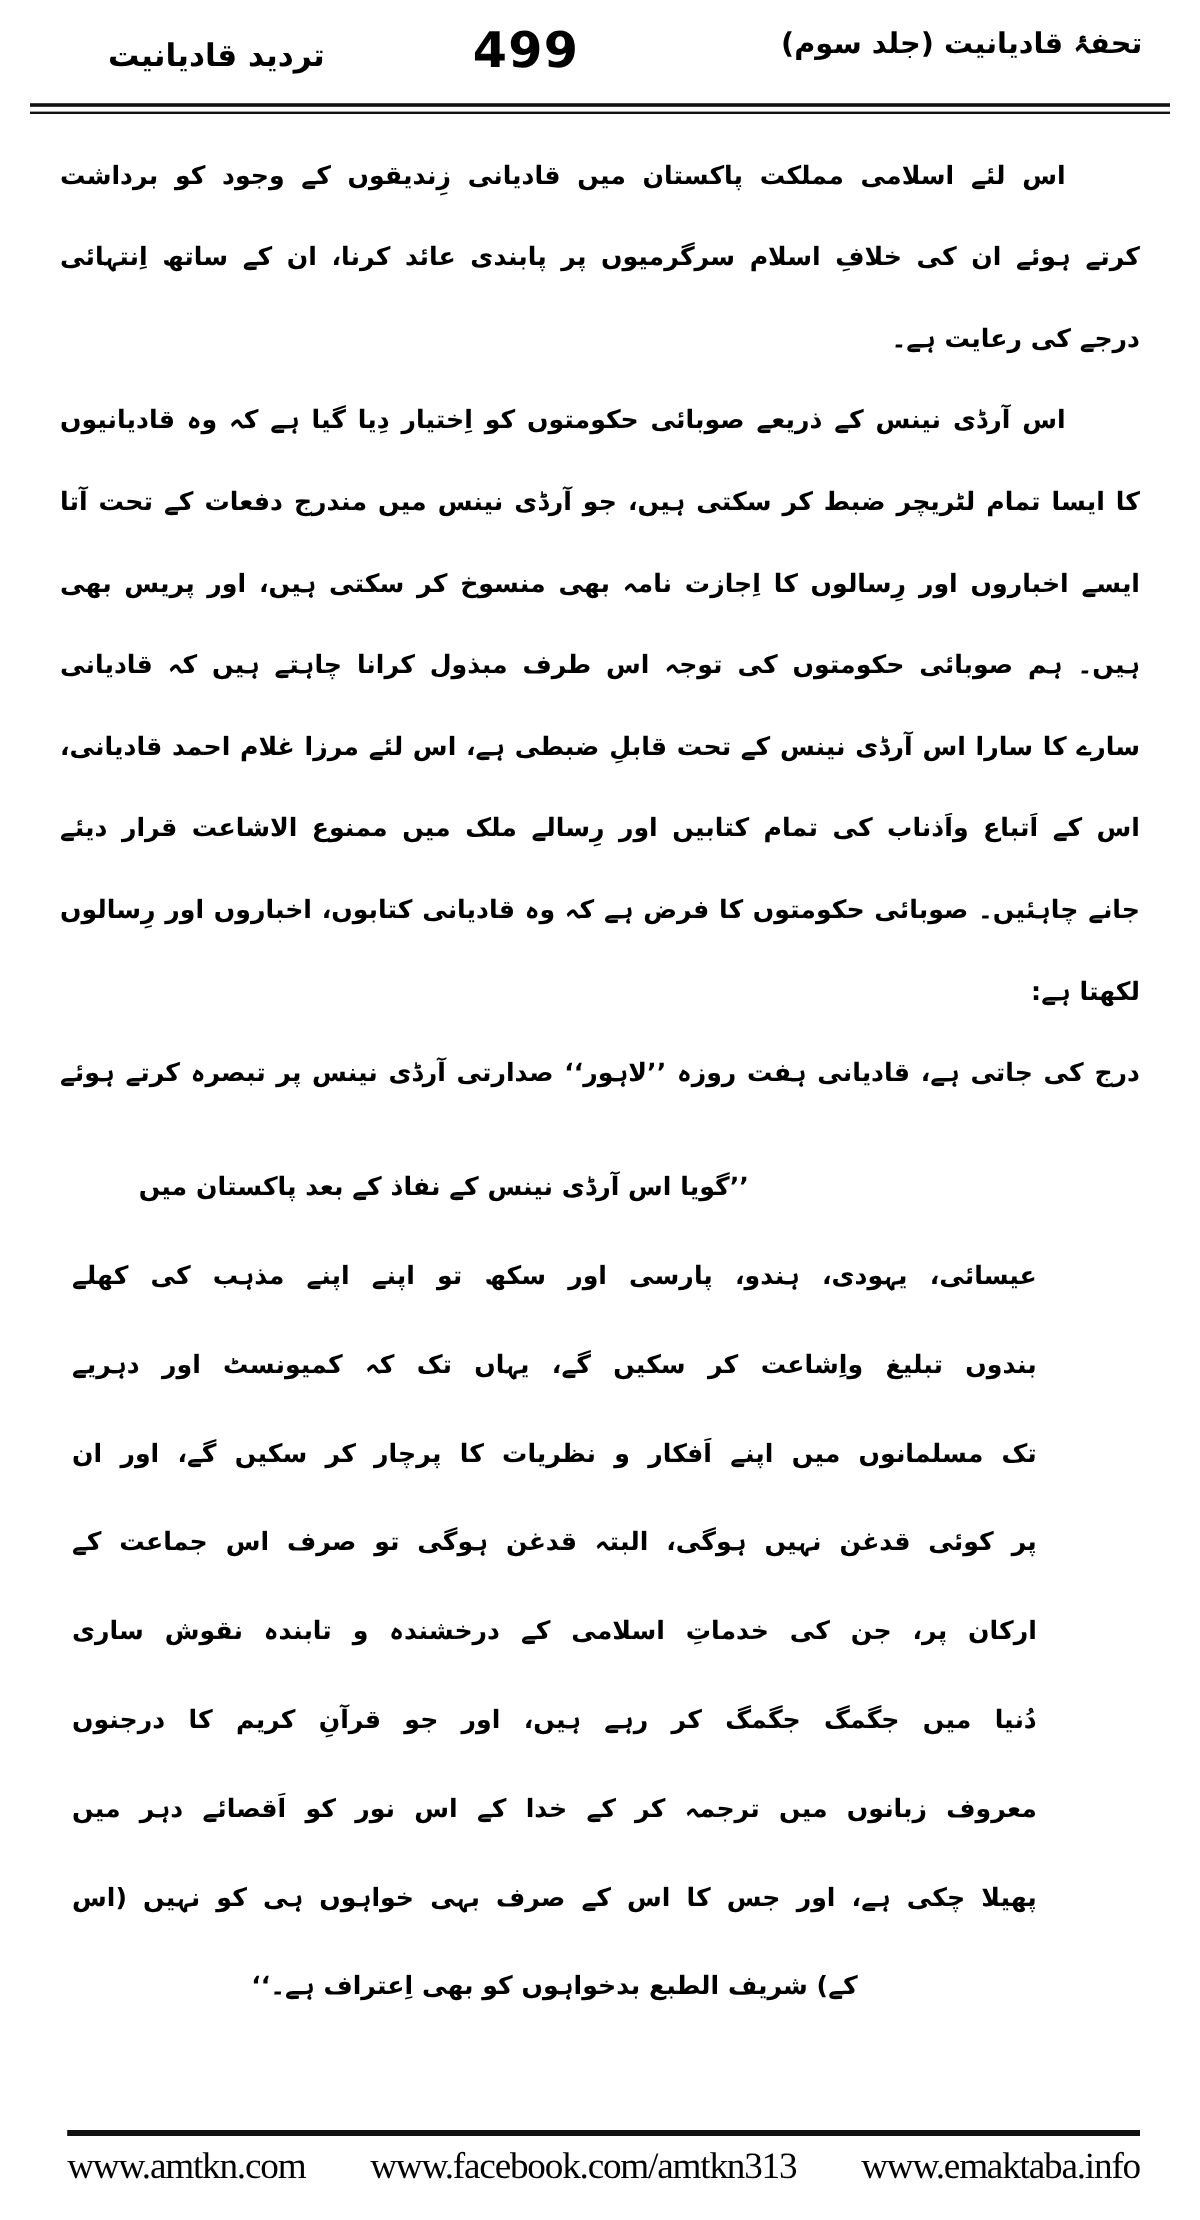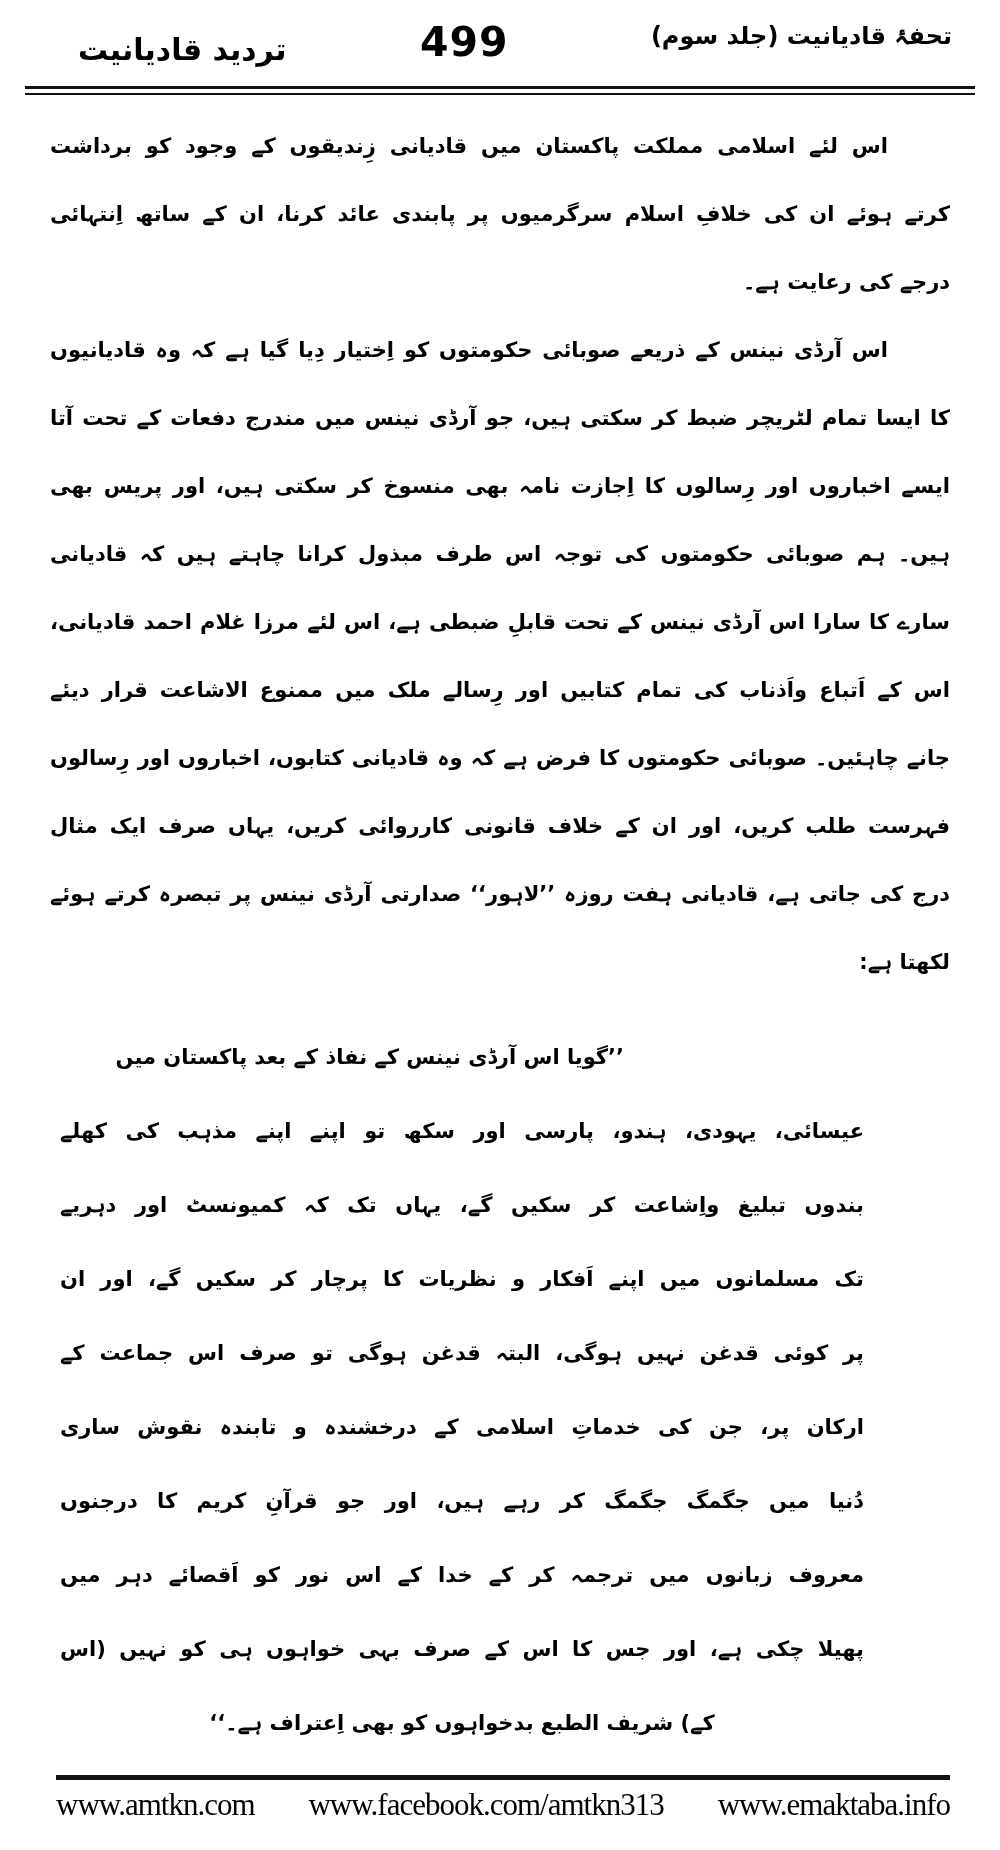--- a/index.html
+++ b/index.html
@@ -14,8 +14,8 @@
 
   
   .hdr-left {
-    position:absolute; top:32px; left:78px;
-    direction:rtl; font-size:30px; font-weight:bold;
+    position:absolute; top:32px; left:90px;
+    direction:rtl; font-size:26px; font-weight:bold;
   }
   .hdr-num {
     position:absolute; top:18px; left:420px;

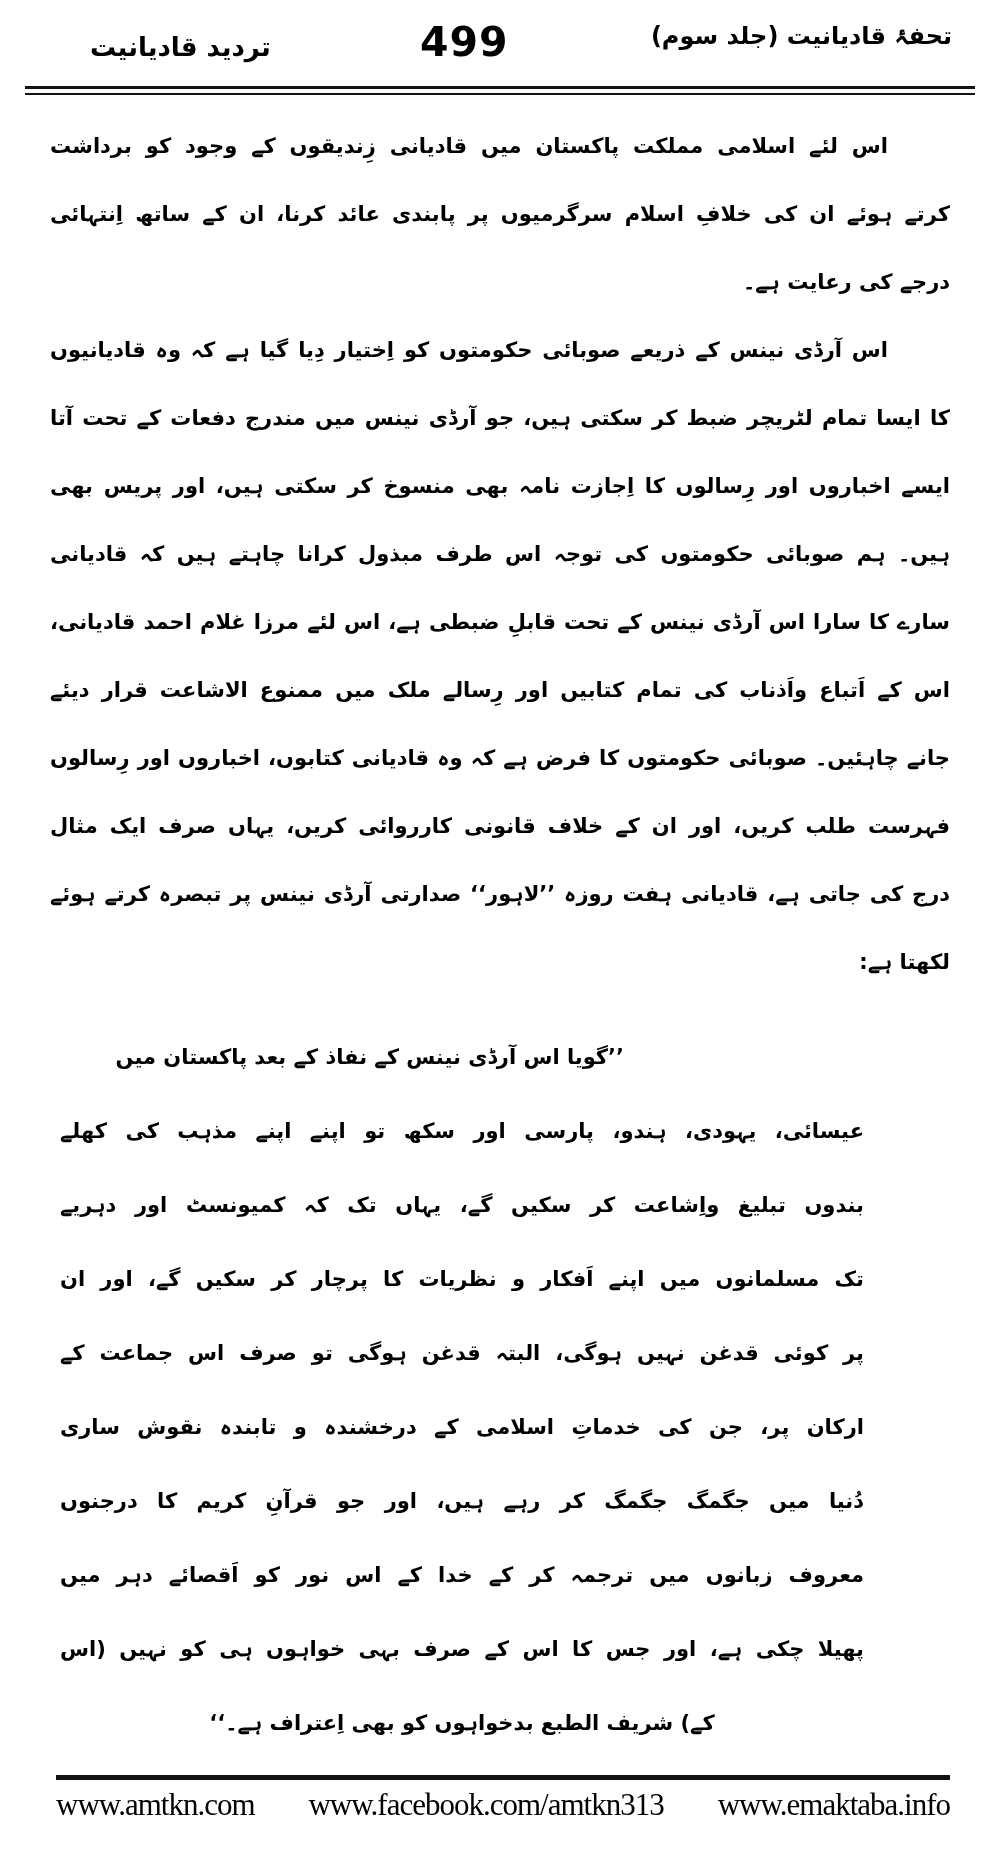--- a/index.html
+++ b/index.html
@@ -18,7 +18,7 @@
     direction:rtl; font-size:26px; font-weight:bold;
   }
   .hdr-num {
-    position:absolute; top:18px; left:420px;
+    position:absolute; top:18px; left:394px;
     font-size:41px; font-weight:bold; letter-spacing:1px;
   }
   .hdr-right {

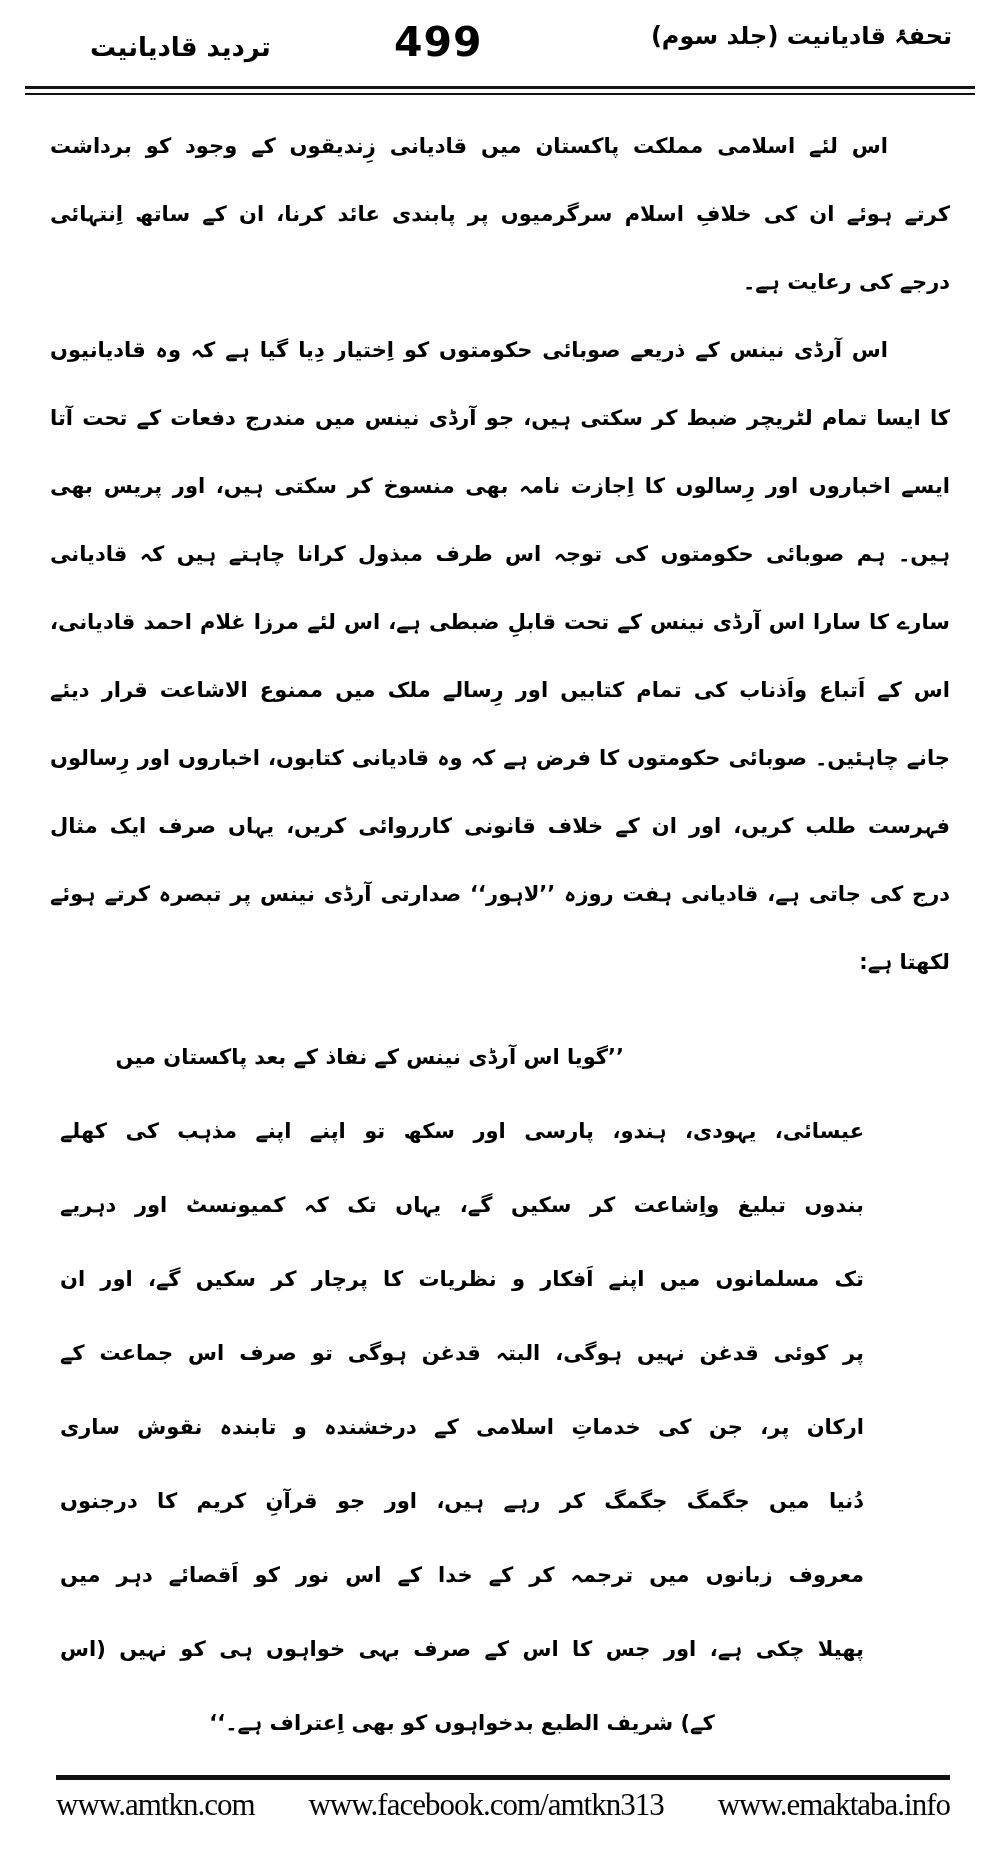--- a/index.html
+++ b/index.html
@@ -107,7 +107,6 @@
       <div class="line">سارے کا سارا اس آرڈی نینس کے تحت قابلِ ضبطی ہے، اس لئے مرزا غلام احمد قادیانی، اور</div>
       <div class="line">اس کے اَتباع واَذناب کی تمام کتابیں اور رِسالے ملک میں ممنوع الاشاعت قرار دیئے</div>
       <div class="line">جانے چاہئیں۔ صوبائی حکومتوں کا فرض ہے کہ وہ قادیانی کتابوں، اخباروں اور رِسالوں کی</div>
-      <div class="line">فہرست طلب کریں، اور ان کے خلاف قانونی کارروائی کریں، یہاں صرف ایک مثال</div>
       <div class="line">درج کی جاتی ہے، قادیانی ہفت روزہ ’’لاہور‘‘ صدارتی آرڈی نینس پر تبصرہ کرتے ہوئے</div>
       <div class="line short">لکھتا ہے:</div>
     </div>

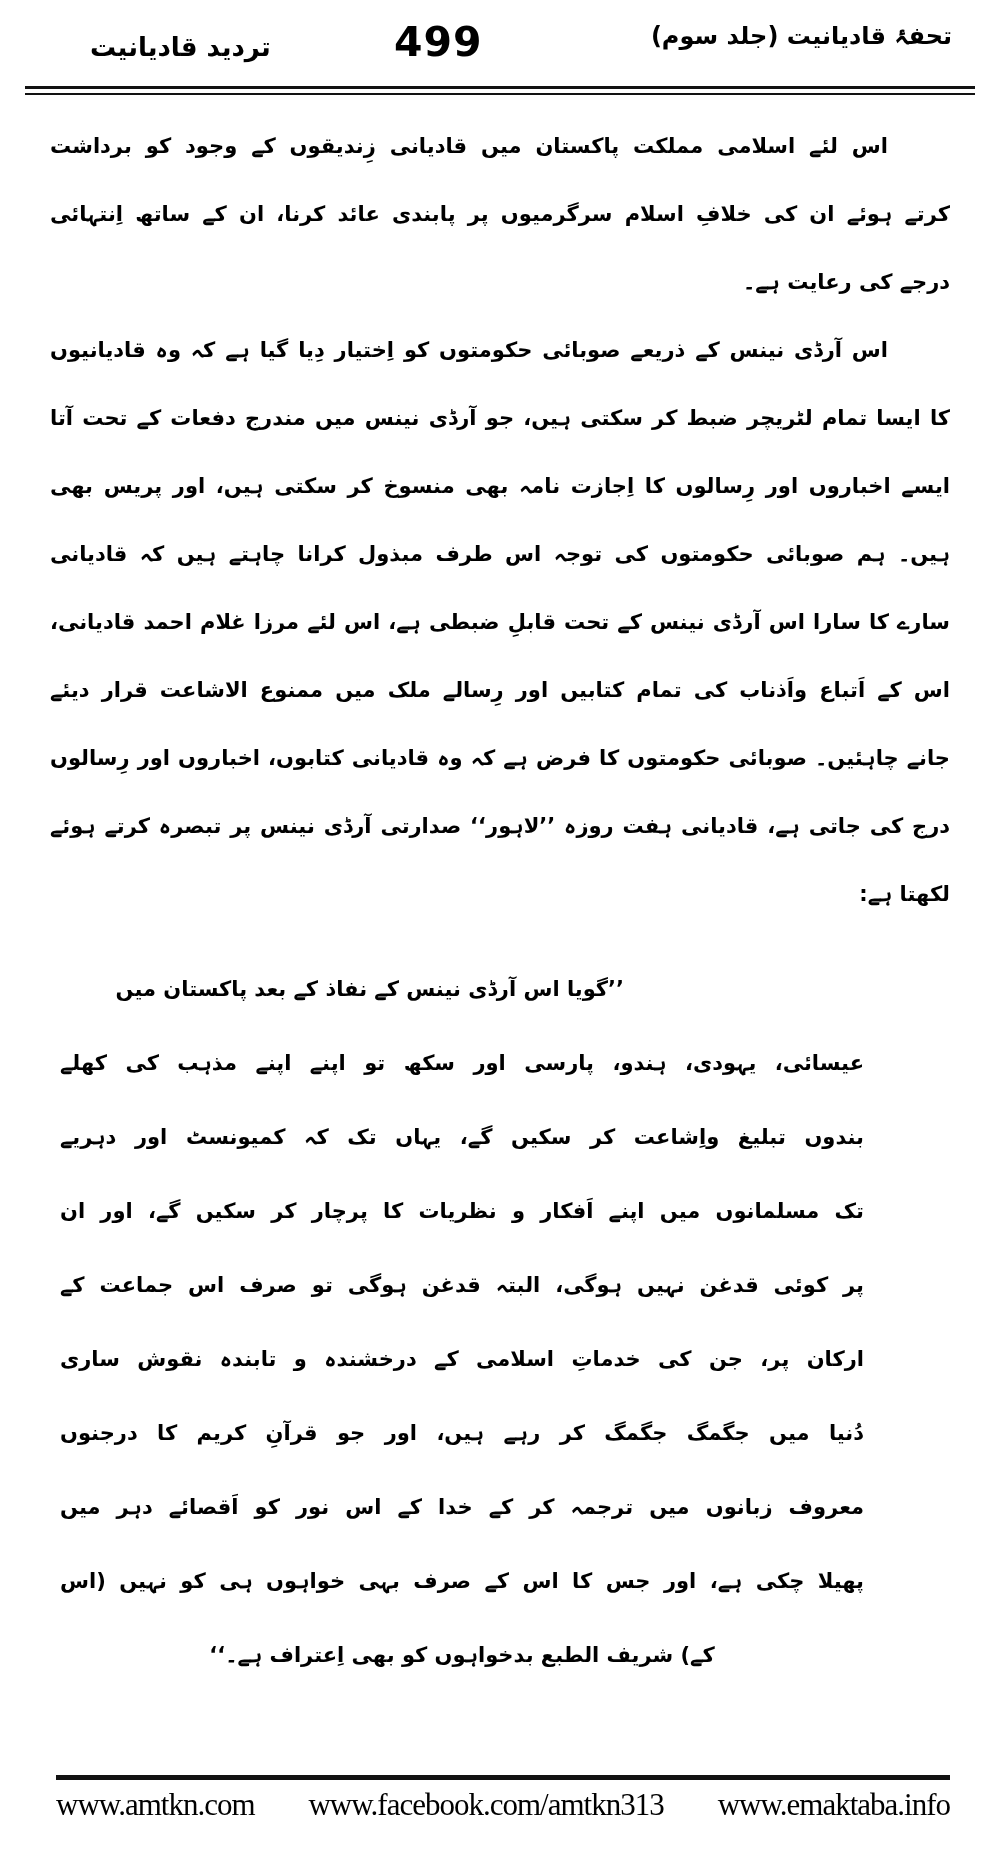--- a/index.html
+++ b/index.html
@@ -107,8 +107,8 @@
       <div class="line">سارے کا سارا اس آرڈی نینس کے تحت قابلِ ضبطی ہے، اس لئے مرزا غلام احمد قادیانی، اور</div>
       <div class="line">اس کے اَتباع واَذناب کی تمام کتابیں اور رِسالے ملک میں ممنوع الاشاعت قرار دیئے</div>
       <div class="line">جانے چاہئیں۔ صوبائی حکومتوں کا فرض ہے کہ وہ قادیانی کتابوں، اخباروں اور رِسالوں کی</div>
+      <div class="line short">لکھتا ہے:</div>
       <div class="line">درج کی جاتی ہے، قادیانی ہفت روزہ ’’لاہور‘‘ صدارتی آرڈی نینس پر تبصرہ کرتے ہوئے</div>
-      <div class="line short">لکھتا ہے:</div>
     </div>
 
     <div class="quote">

